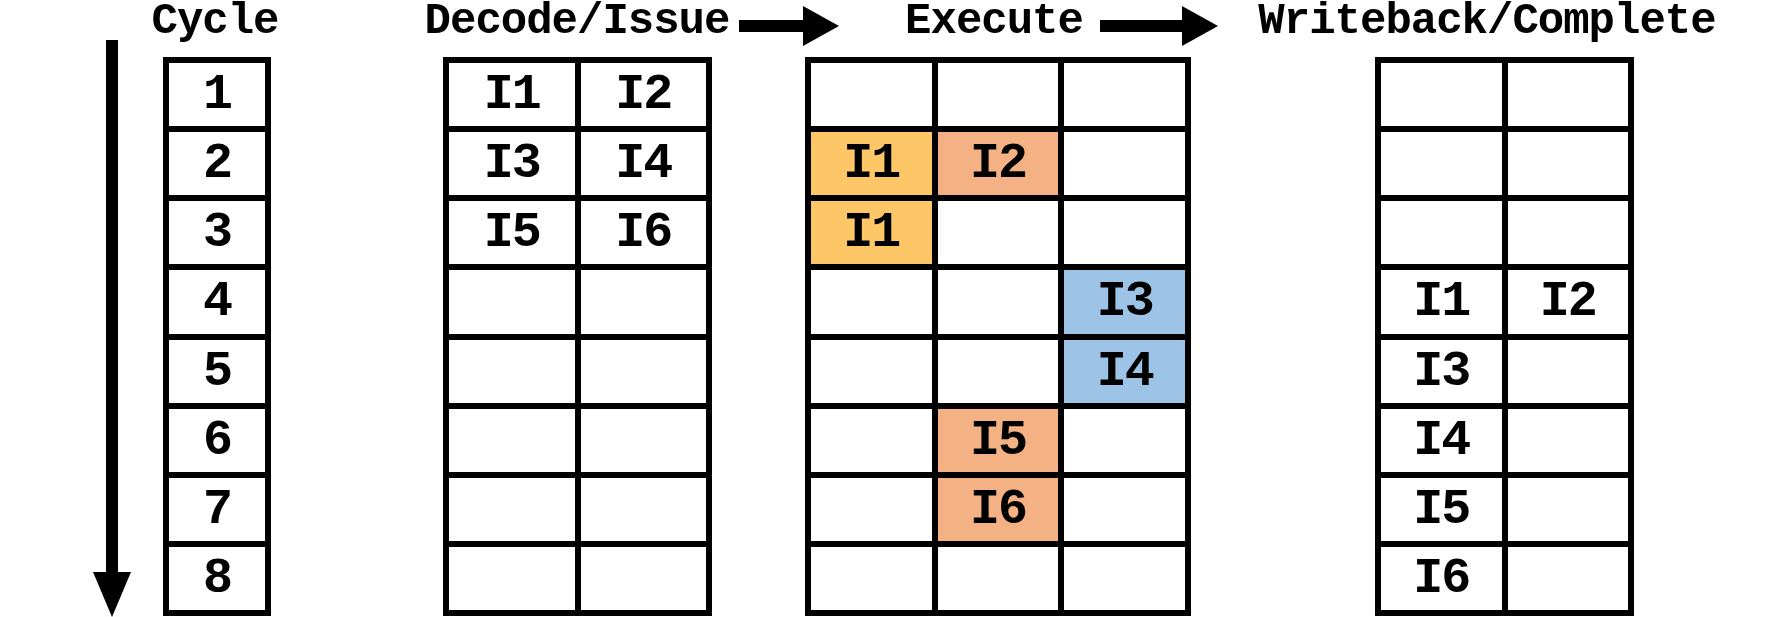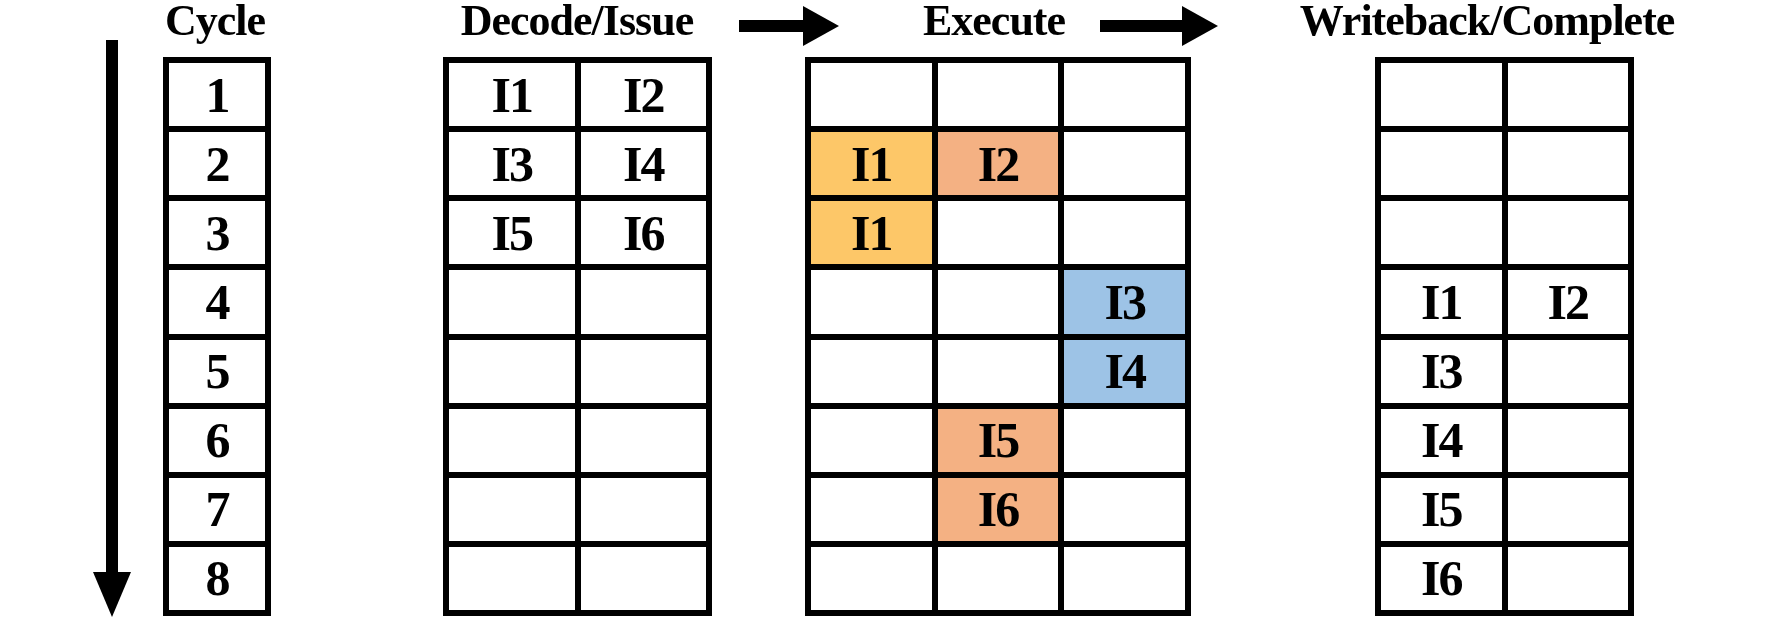--- a/index.html
+++ b/index.html
@@ -12,7 +12,7 @@
     width: 1783px;
     height: 617px;
     background: #ffffff;
-    font-family: Liberation Serif, serif;
+    font-family: Liberation Mono, monospace;
     overflow: hidden;
     text-align: center;
   }

